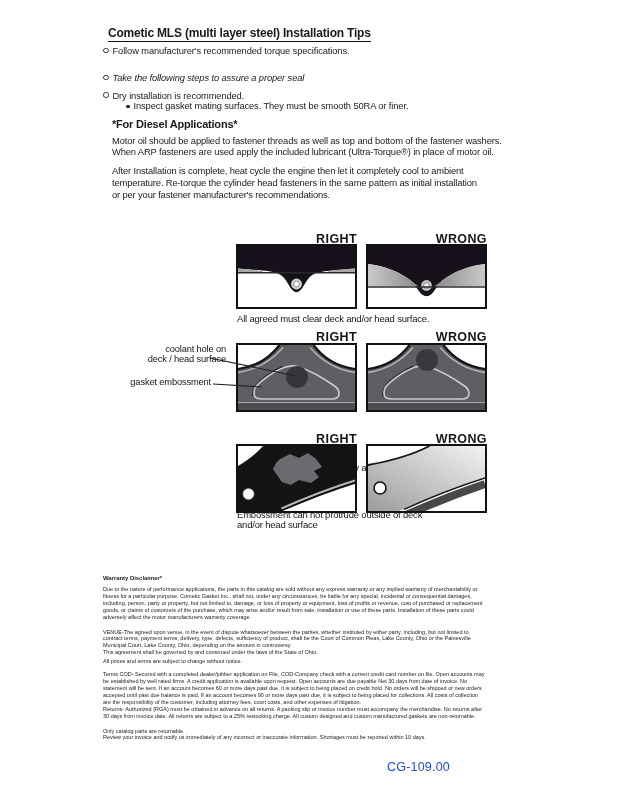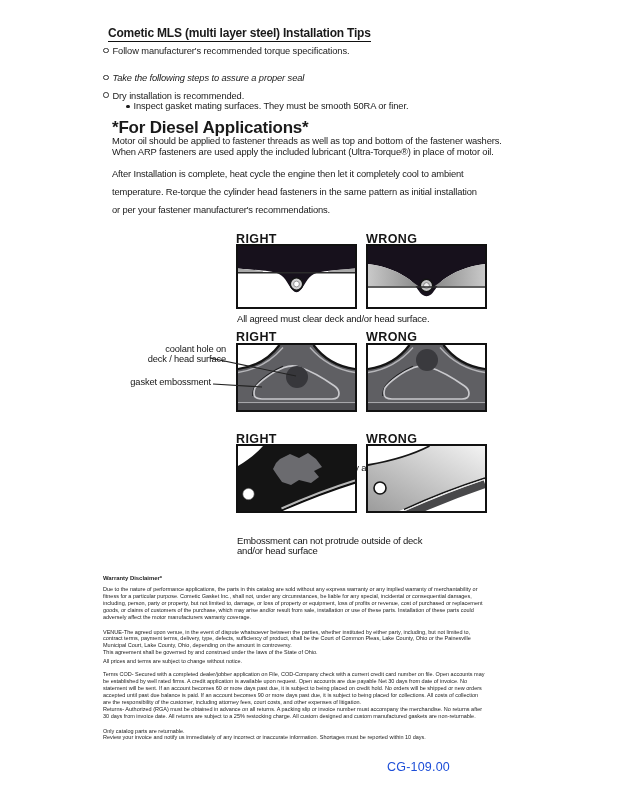--- a/index.html
+++ b/index.html
@@ -18,7 +18,7 @@
     margin-right:4px;vertical-align:1px;}
   .f-dot{display:inline-block;width:3.5px;height:3.5px;background:#1a1a1a;border-radius:50%;
     margin-right:4px;vertical-align:1px;}
-  .h2{font-size:17px;font-weight:bold;letter-spacing:-0.2px;text-align:center;}
+  .h2{font-size:11px;font-weight:bold;letter-spacing:-0.2px;text-align:center;}
   .para{font-size:9.4px;letter-spacing:-0.15px;line-height:11.2px;}
   .pre{white-space:pre-line;}
   .rw-label{width:121px;text-align:left;font-size:12.5px;font-weight:bold;letter-spacing:0.4px;color:#161616;}

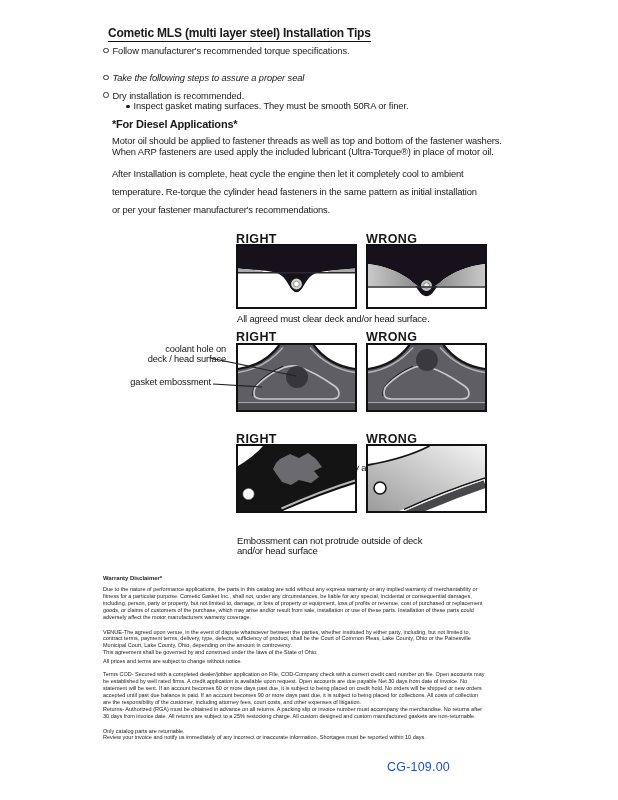--- a/index.html
+++ b/index.html
@@ -46,7 +46,7 @@
   <div class="abs h2" style="left:112px;top:118px;">*For Diesel Applications*</div>
   <div class="abs para pre" style="left:112px;top:135px;">Motor oil should be applied to fastener threads as well as top and bottom of the fastener washers.
 When ARP fasteners are used apply the included lubricant (Ultra-Torque®) in place of motor oil.</div>
-  <div class="abs para pre" style="left:112px;top:164.5px;line-height:18px;">After Installation is complete, heat cycle the engine then let it completely cool to ambient
+  <div class="abs para pre" style="left:112px;top:164.5px;line-height:12px;">After Installation is complete, heat cycle the engine then let it completely cool to ambient
 temperature. Re-torque the cylinder head fasteners in the same pattern as initial installation
 or per your fastener manufacturer's recommendations.</div>
 

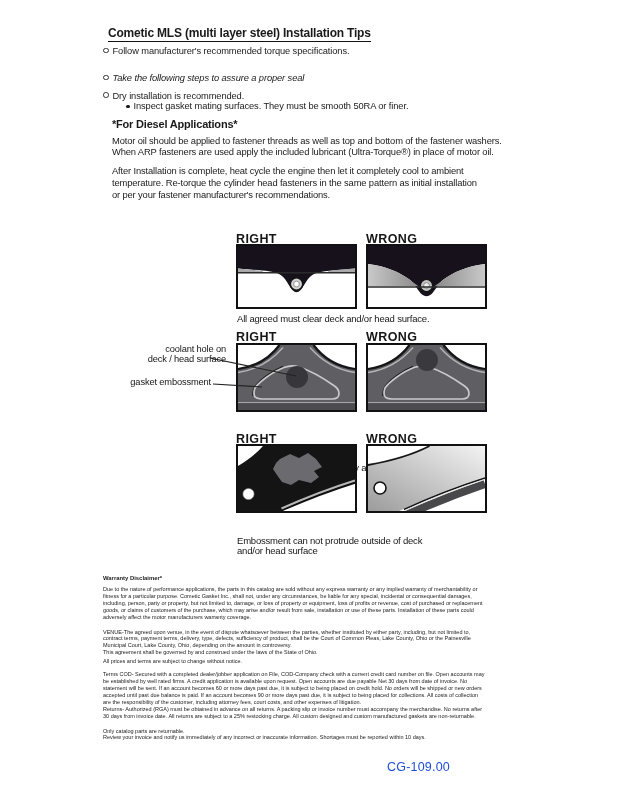--- a/index.html
+++ b/index.html
@@ -21,7 +21,7 @@
   .h2{font-size:11px;font-weight:bold;letter-spacing:-0.2px;text-align:center;}
   .para{font-size:9.4px;letter-spacing:-0.15px;line-height:11.2px;}
   .pre{white-space:pre-line;}
-  .rw-label{width:121px;text-align:left;font-size:12.5px;font-weight:bold;letter-spacing:0.4px;color:#161616;}
+  .rw-label{width:121px;text-align:right;font-size:12.5px;font-weight:bold;letter-spacing:0.4px;color:#161616;}
   .dbox{width:121px;}
   .dbox svg{display:block;}
   .caption{font-size:9.5px;letter-spacing:-0.2px;line-height:10.3px;color:#161616;}

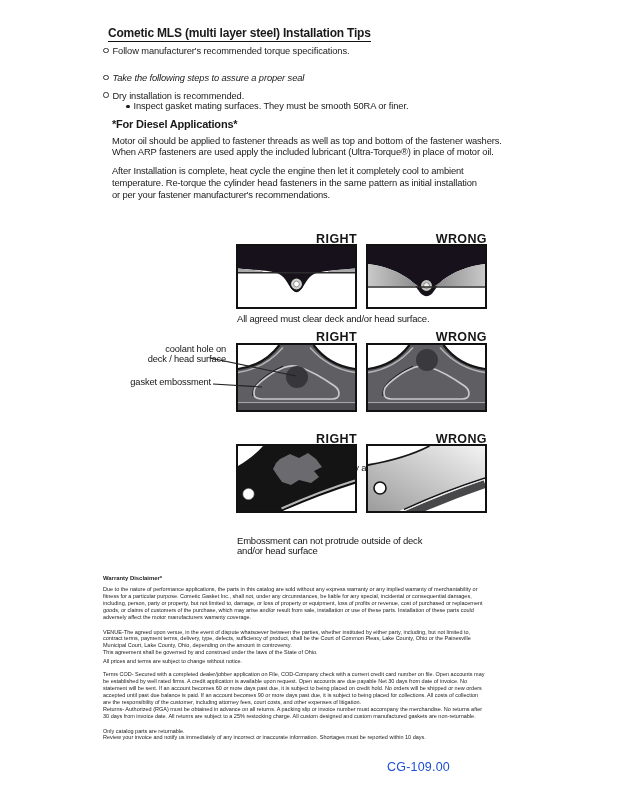--- a/index.html
+++ b/index.html
@@ -167,7 +167,7 @@
       <rect x="1" y="1" width="119" height="67" fill="none" stroke="#111111" stroke-width="2"></rect>
     </svg>
   </div>
-  <div class="abs caption pre" style="left:237px;top:536px;">Embossment can not protrude outside of deck
+  <div class="abs caption pre" style="left:237px;top:510px;">Embossment can not protrude outside of deck
 and/or head surface</div>
 
   <div class="abs warr-head" style="left:103px;top:574.5px;">Warranty Disclaimer*</div>

